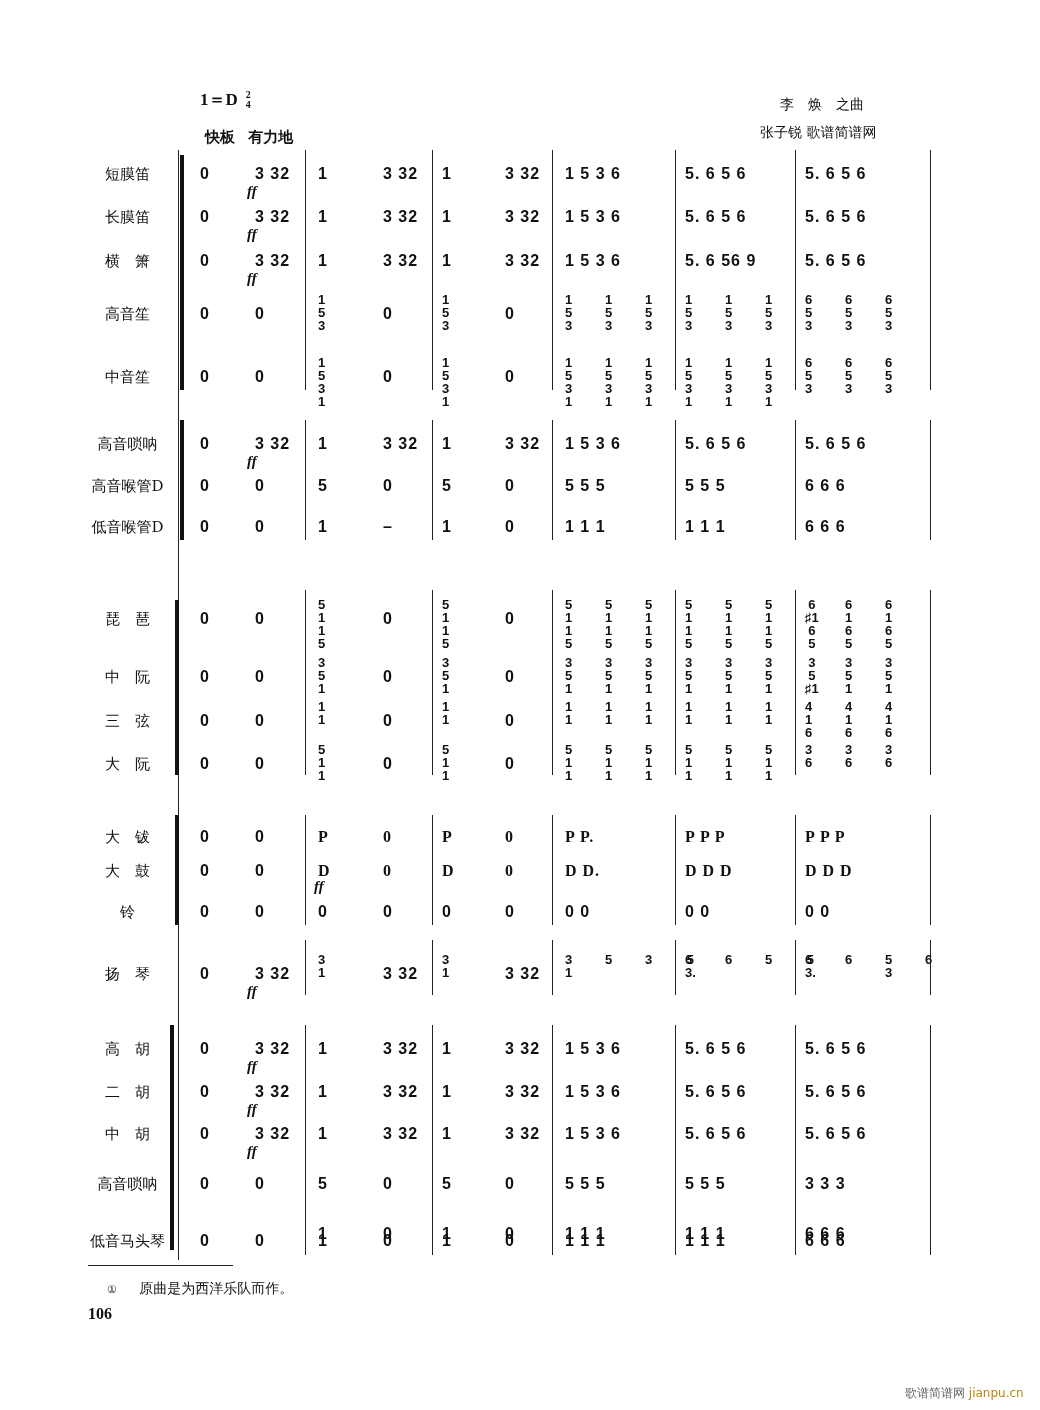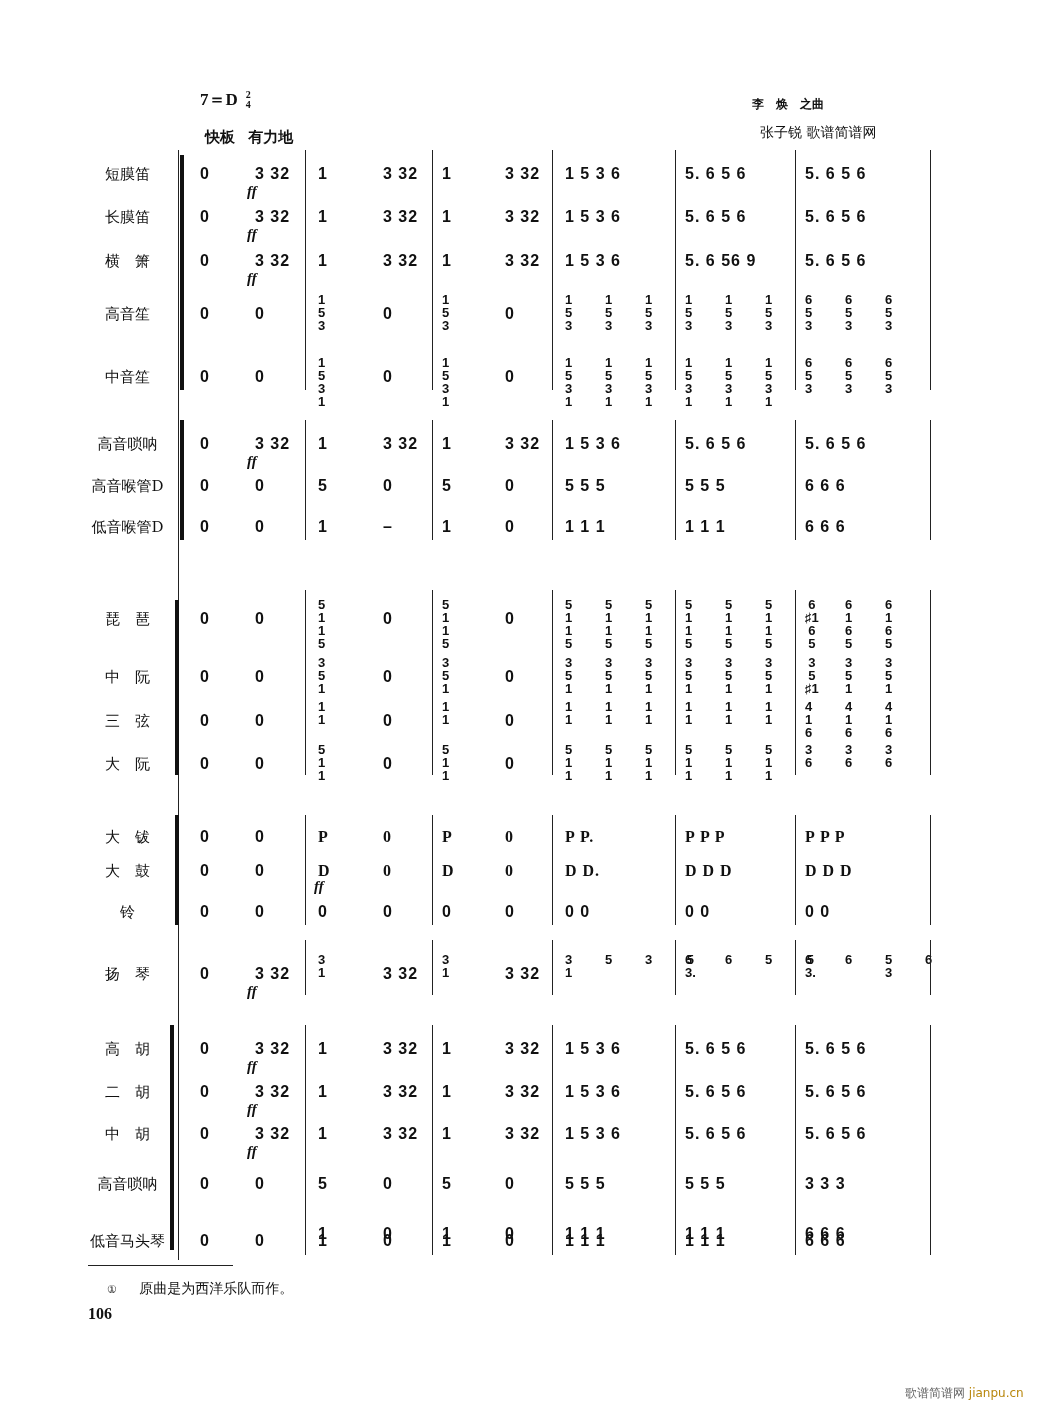--- a/index.html
+++ b/index.html
@@ -43,7 +43,7 @@
 
 <div class="score">
   <div class="key">
-    <span>7＝D</span>
+    <span>1＝D</span>
     <span class="frac">
       <span>2</span>
       <span>4</span>

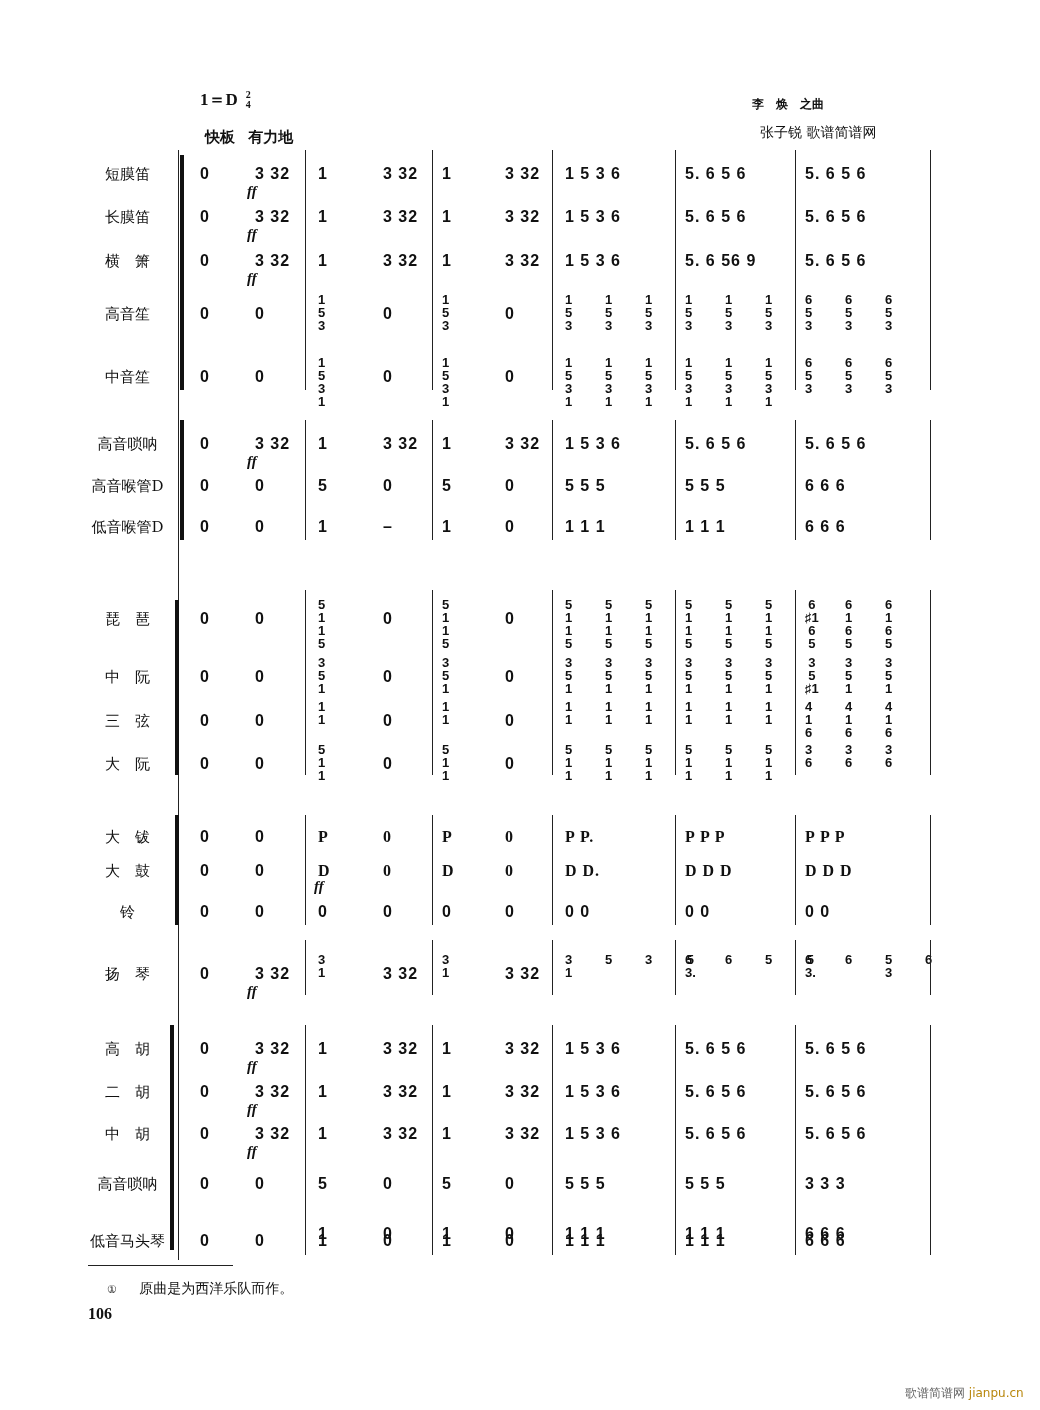--- a/index.html
+++ b/index.html
@@ -12,7 +12,7 @@
   .frac { display: inline-flex; flex-direction: column; font-size: 10px; line-height: 10px; text-align: center; }
   .tempo { position: absolute; left: 205px; top: 128px; font-size: 15px; font-weight: bold;
            font-family: "DejaVu Sans", sans-serif; word-spacing: 8px; }
-  .composer { position: absolute; left: 752px; top: 96px; font-size: 12px; font-family: "DejaVu Serif", serif; font-weight: bold; }
+  .composer { position: absolute; left: 780px; top: 96px; font-size: 14px; font-family: "DejaVu Serif", serif; }
   .arranger { position: absolute; left: 760px; top: 124px; font-size: 14px; font-family: "DejaVu Serif", serif; }
 
   .score { position: absolute; left: 0; top: 0; width: 1040px; height: 1410px; }

